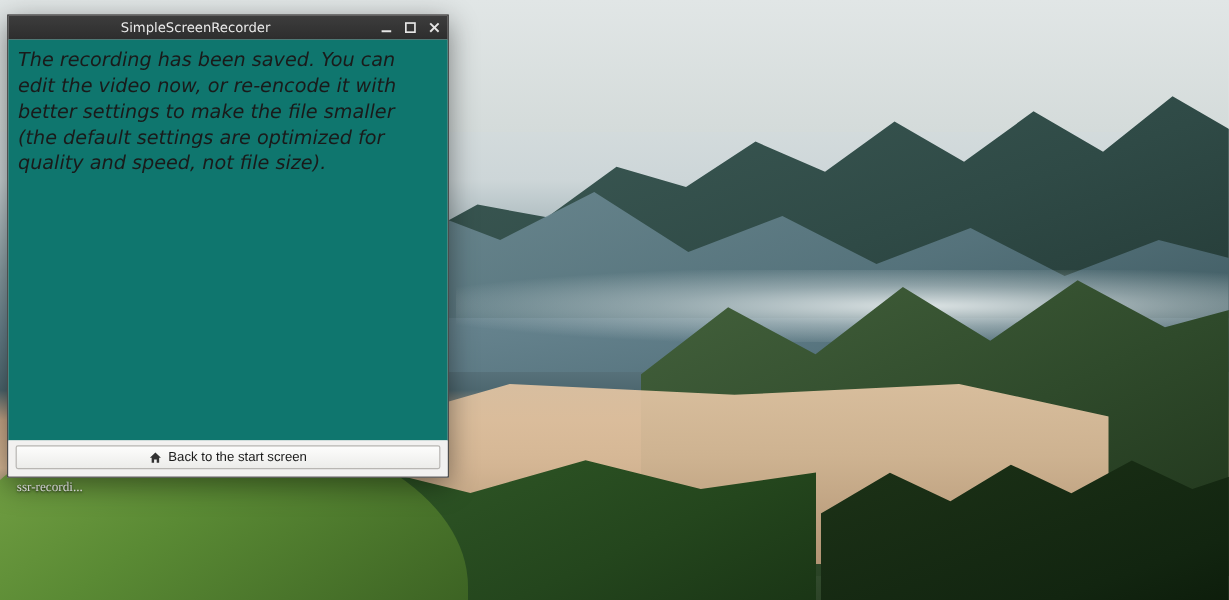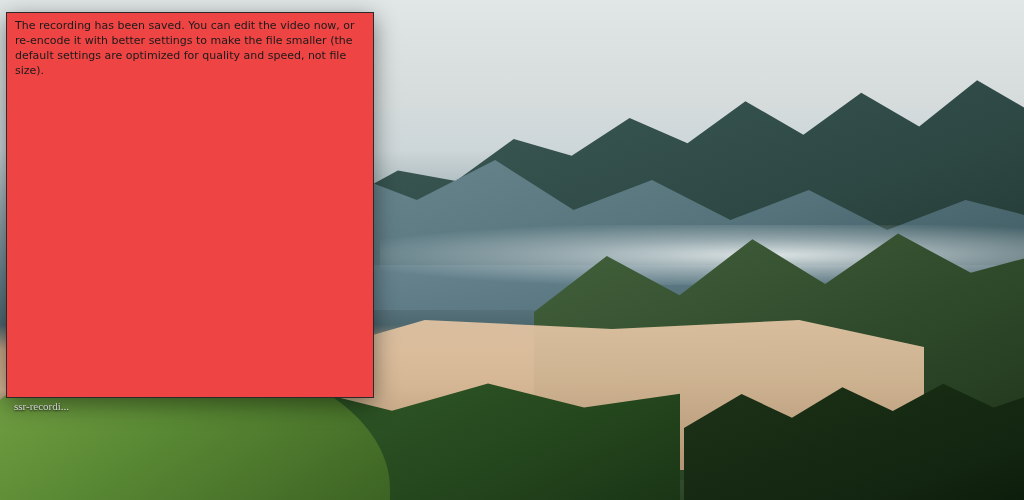--- a/index.html
+++ b/index.html
@@ -190,6 +190,27 @@
 </div>
 
 <div class="window">
+  <div class="titlebar">
+    <span class="title">SimpleScreenRecorder</span>
+    <div class="win-controls">
+      <div class="win-btn">
+        <svg viewBox="0 0 10 10">
+            <line x1="1" y1="8" x2="9" y2="8" stroke="currentColor" stroke-width="1.6"></line>
+          </svg>
+      </div>
+      <div class="win-btn">
+        <svg viewBox="0 0 10 10">
+            <rect x="1.2" y="1.2" width="7.6" height="7.6" fill="none" stroke="currentColor" stroke-width="1.4"></rect>
+          </svg>
+      </div>
+      <div class="win-btn">
+        <svg viewBox="0 0 10 10">
+            <line x1="1.5" y1="1.5" x2="8.5" y2="8.5" stroke="currentColor" stroke-width="1.6"></line>
+            <line x1="8.5" y1="1.5" x2="1.5" y2="8.5" stroke="currentColor" stroke-width="1.6"></line>
+          </svg>
+      </div>
+    </div>
+  </div>
   <div class="window-body">
     <div>The recording has been saved. You can edit the video now, or re-encode it with better settings to make the file smaller (the default settings are optimized for quality and speed, not file size).</div>
   </div>

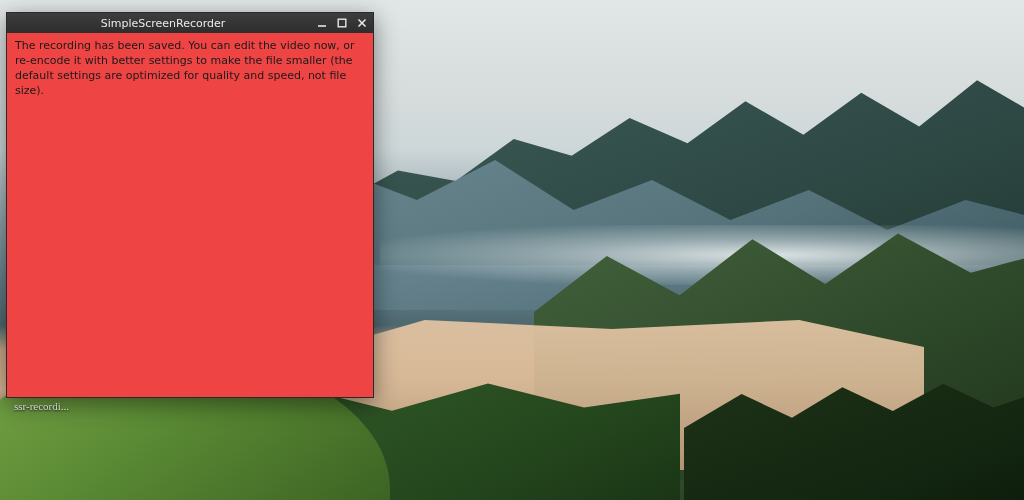--- a/index.html
+++ b/index.html
@@ -143,12 +143,13 @@
 
     .window-body {
       flex: 1;
-      background: #ef4444;
+      background: #0f766e;
       padding: 6px 8px;
-      font-size: 11px;
+      font-size: 16px;
       line-height: 1.35;
       color: #1a1a1a;
       overflow: hidden;
+      font-style: italic;
     }
     .window-footer {
       padding: 4px 6px 6px 6px;

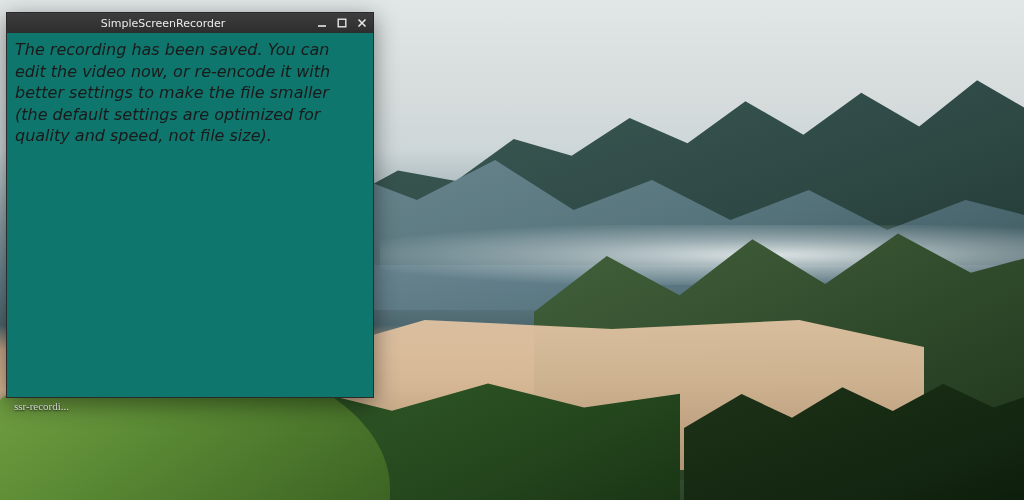--- a/index.html
+++ b/index.html
@@ -215,6 +215,16 @@
   <div class="window-body">
     <div>The recording has been saved. You can edit the video now, or re-encode it with better settings to make the file smaller (the default settings are optimized for quality and speed, not file size).</div>
   </div>
+  <div class="window-footer">
+    <button class="back-btn">
+      <span class="home-icon">
+        <svg viewBox="0 0 12 12">
+            <path d="M6 1.2 L11 6 H9.4 V10.5 H7.2 V7.6 H4.8 V10.5 H2.6 V6 H1 Z" fill="#333"></path>
+          </svg>
+      </span>
+      <span>Back to the start screen</span>
+    </button>
+  </div>
 </div>
 
 </body></html>

